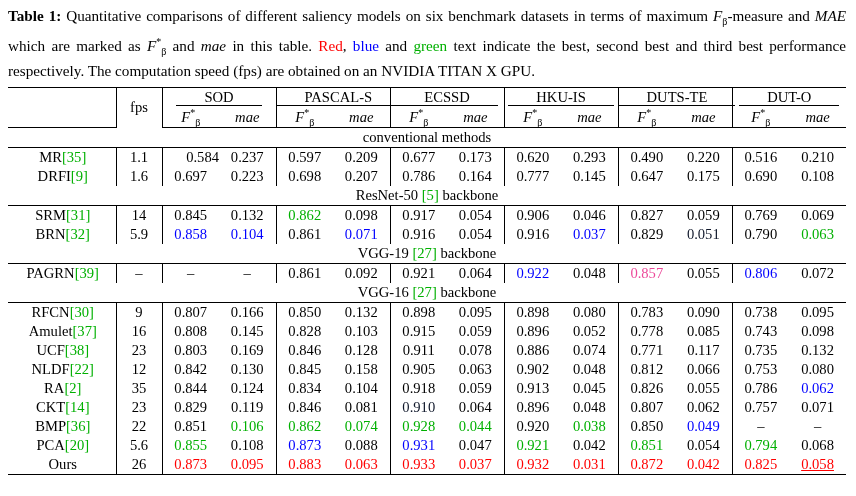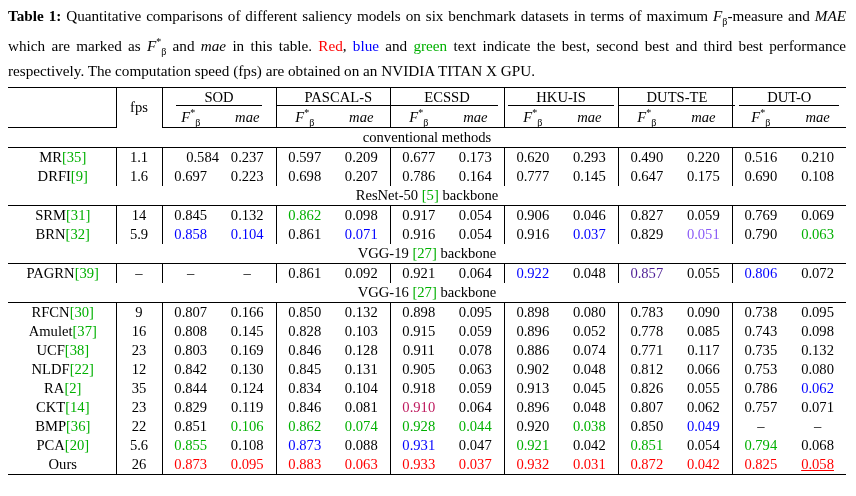--- a/index.html
+++ b/index.html
@@ -194,7 +194,7 @@
           <td class="vsep" style="color: rgb(0, 0, 0);">0.916</td>
           <td style="color: rgb(0, 0, 255);">0.037</td>
           <td class="vsep" style="color: rgb(0, 0, 0);">0.829</td>
-          <td style="color: #8b5cf6;">0.051</td>
+          <td style="color: #0f172a;">0.051</td>
           <td class="vsep" style="color: rgb(0, 0, 0);">0.790</td>
           <td style="color: rgb(0, 176, 0);">0.063</td>
         </tr>

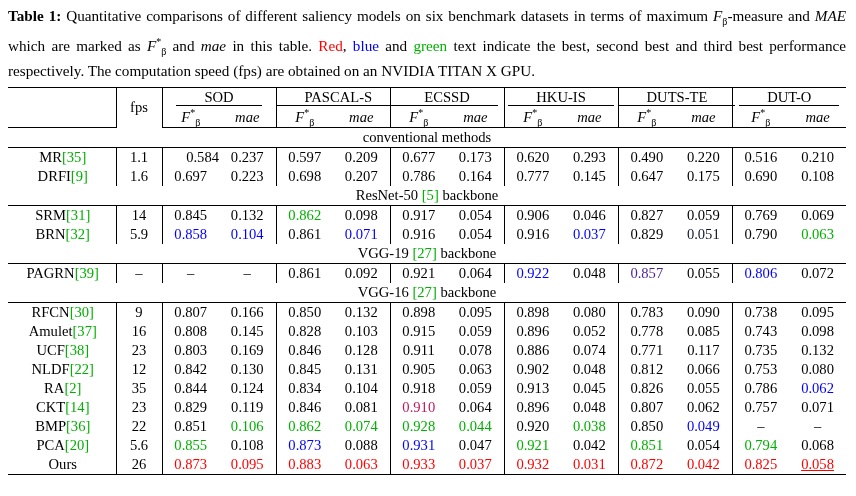--- a/index.html
+++ b/index.html
@@ -212,7 +212,7 @@
           <td style="color: rgb(0, 0, 0);">0.064</td>
           <td class="vsep" style="color: rgb(0, 0, 255);">0.922</td>
           <td style="color: rgb(0, 0, 0);">0.048</td>
-          <td class="vsep" style="color: #4c1d95;">0.857</td>
+          <td class="vsep" style="color: #ec4899;">0.857</td>
           <td style="color: rgb(0, 0, 0);">0.055</td>
           <td class="vsep" style="color: rgb(0, 0, 255);">0.806</td>
           <td style="color: rgb(0, 0, 0);">0.072</td>

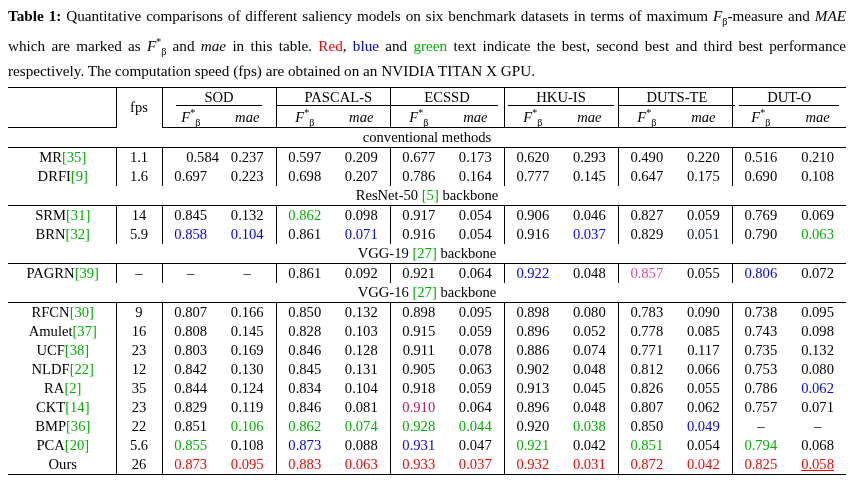--- a/index.html
+++ b/index.html
@@ -274,7 +274,7 @@
           <td class="vsep" style="color: rgb(0, 0, 0);">0.842</td>
           <td style="color: rgb(0, 0, 0);">0.130</td>
           <td class="vsep" style="color: rgb(0, 0, 0);">0.845</td>
-          <td style="color: rgb(0, 0, 0);">0.131</td>
+          <td style="color: rgb(0, 0, 0);">0.158</td>
           <td class="vsep" style="color: rgb(0, 0, 0);">0.905</td>
           <td style="color: rgb(0, 0, 0);">0.063</td>
           <td class="vsep" style="color: rgb(0, 0, 0);">0.902</td>

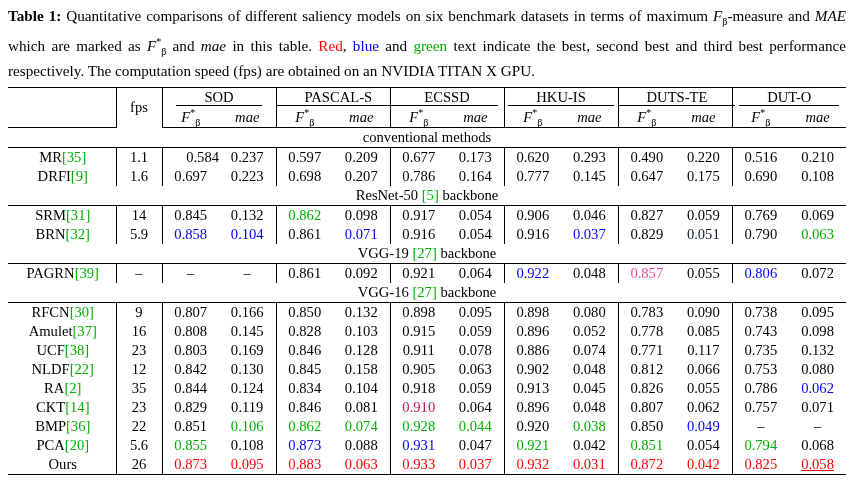--- a/index.html
+++ b/index.html
@@ -307,7 +307,7 @@
           <td style="color: rgb(0, 0, 0);">0.119</td>
           <td class="vsep" style="color: rgb(0, 0, 0);">0.846</td>
           <td style="color: rgb(0, 0, 0);">0.081</td>
-          <td class="vsep" style="color: #be185d;">0.910</td>
+          <td class="vsep" style="color: #0f172a;">0.910</td>
           <td style="color: rgb(0, 0, 0);">0.064</td>
           <td class="vsep" style="color: rgb(0, 0, 0);">0.896</td>
           <td style="color: rgb(0, 0, 0);">0.048</td>

